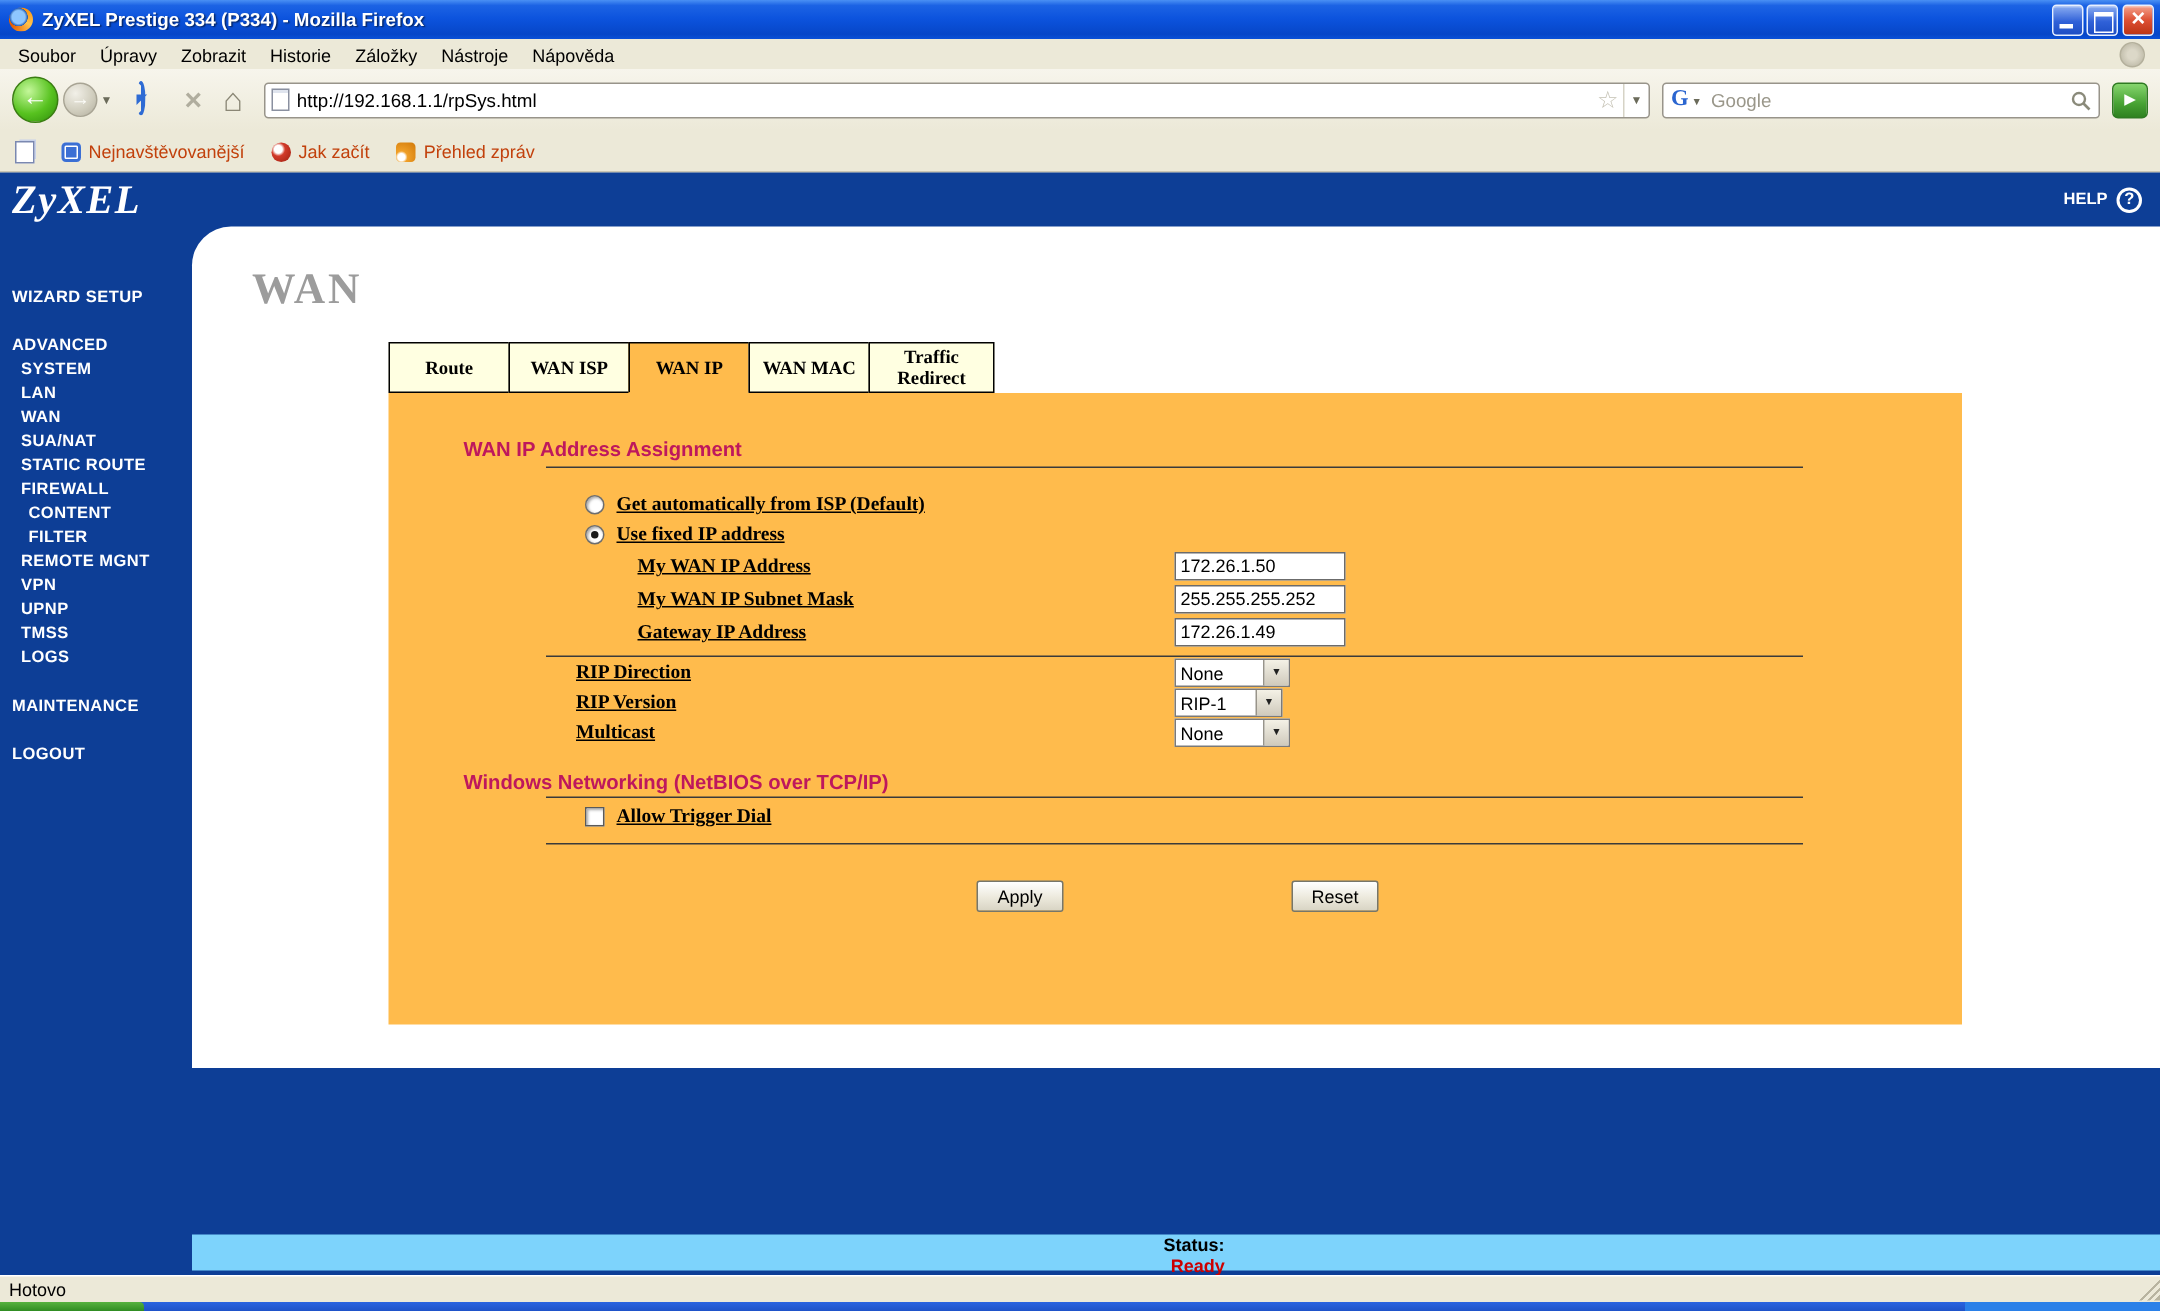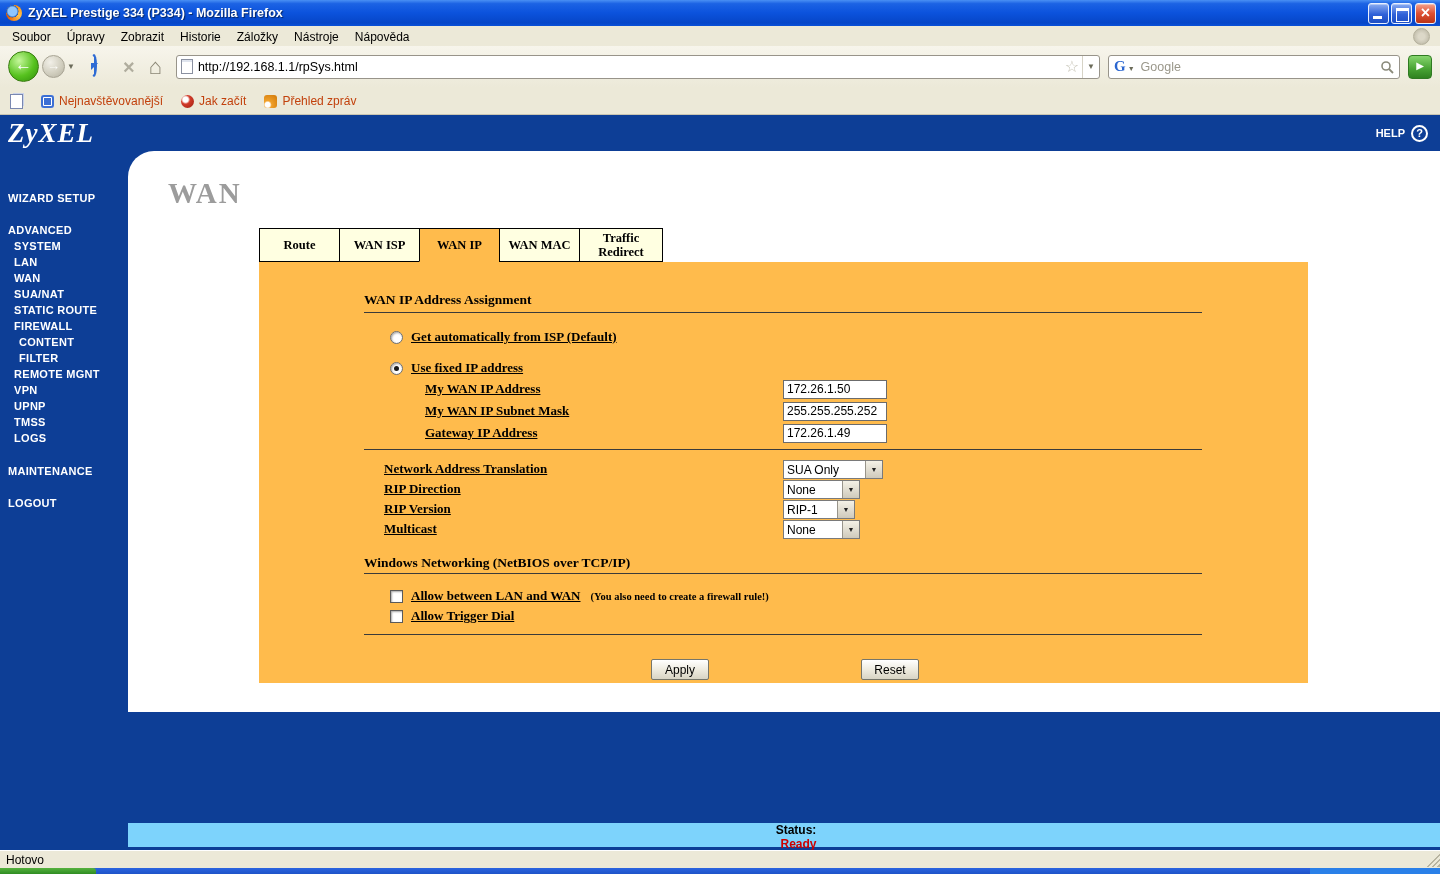--- a/index.html
+++ b/index.html
@@ -128,8 +128,8 @@
   .tab.active { background:#ffbb4c; border-bottom-color:#ffbb4c; }
 
   .panel { position:absolute; left:131px; top:111px; width:1049px; height:421px; background:#ffbb4c; }
-  .p-heading { margin:30px 106px 0 105px; font-family:Liberation Serif, serif; font-weight:bold;
-    font-size:13.5px; color:#000000; }
+  .p-heading { margin:30px 106px 0 50px; font-family:Liberation Sans, sans-serif; font-weight:bold;
+    font-size:13.5px; color:#be185d; }
   .p-heading.h2 { margin-top:16px; }
   .p-rule { margin:4px 106px 0 105px; border-top:1px solid #3a3a3a; height:0; }
   .p-rule.r2 { margin-top:5px; }

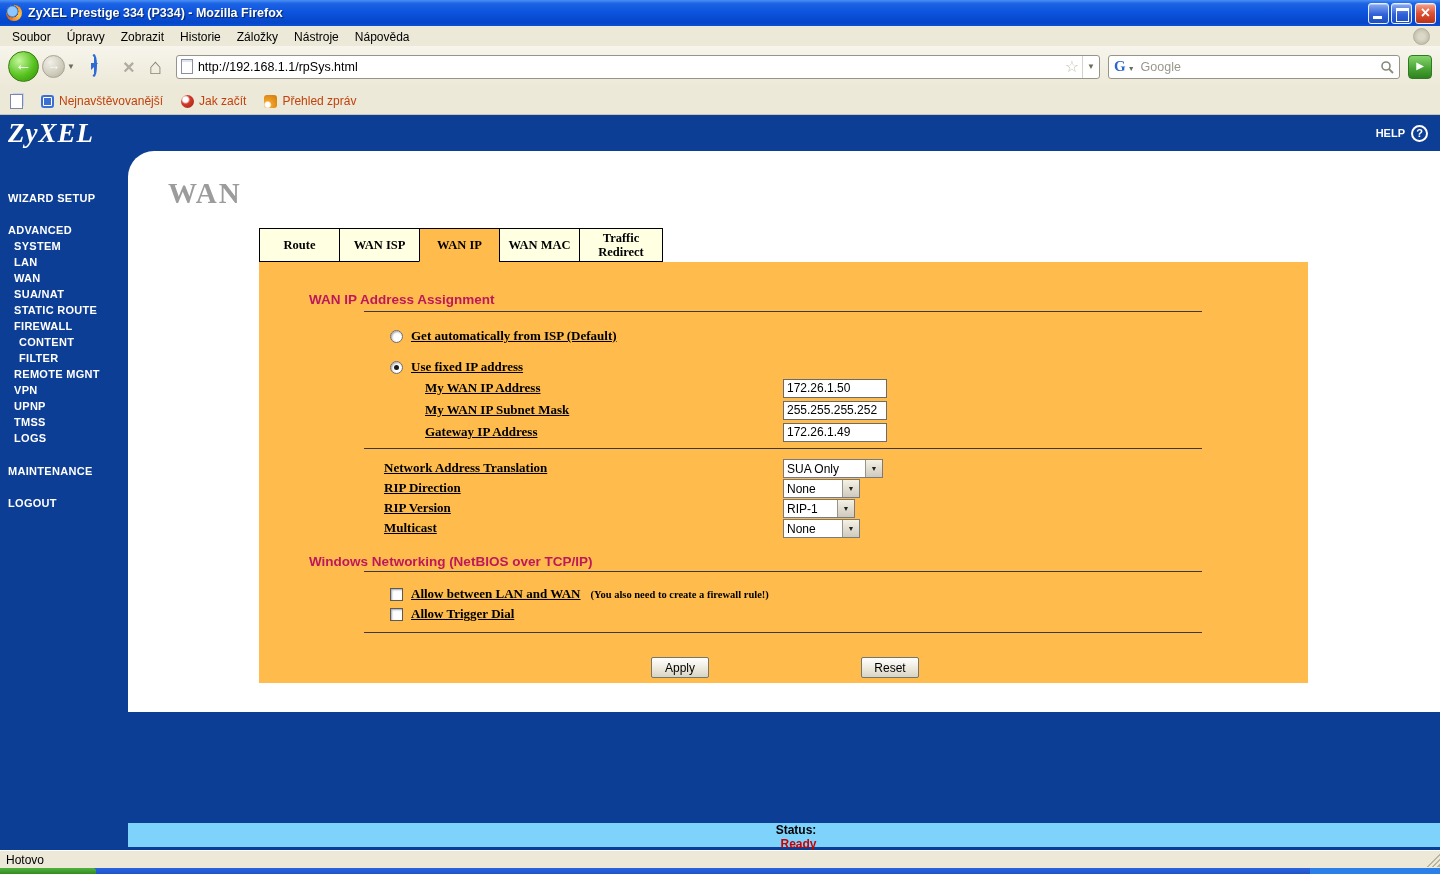--- a/index.html
+++ b/index.html
@@ -138,7 +138,7 @@
 
   .blabel { font-family:"Liberation Serif",serif; font-weight:bold; font-size:13px; color:#000;text-decoration:underline; }
   .radio-row { margin:16px 0 0 131px; height:16px; display:flex; align-items:center; gap:8px; }
-  .radio-row + .radio-row { margin-top:15px; }
+  .radio-row + .radio-row { margin-top:4px; }
   .radio { width:13px; height:13px; border-radius:50%; background:#fff; border:1px solid #6e6e6e;
     box-shadow:inset 1px 1px 2px rgba(0,0,0,.35); flex:0 0 auto; }
   .radio.sel::after { content:""; display:block; width:5px; height:5px; margin:3px; border-radius:50%; background:#1a1a1a; }

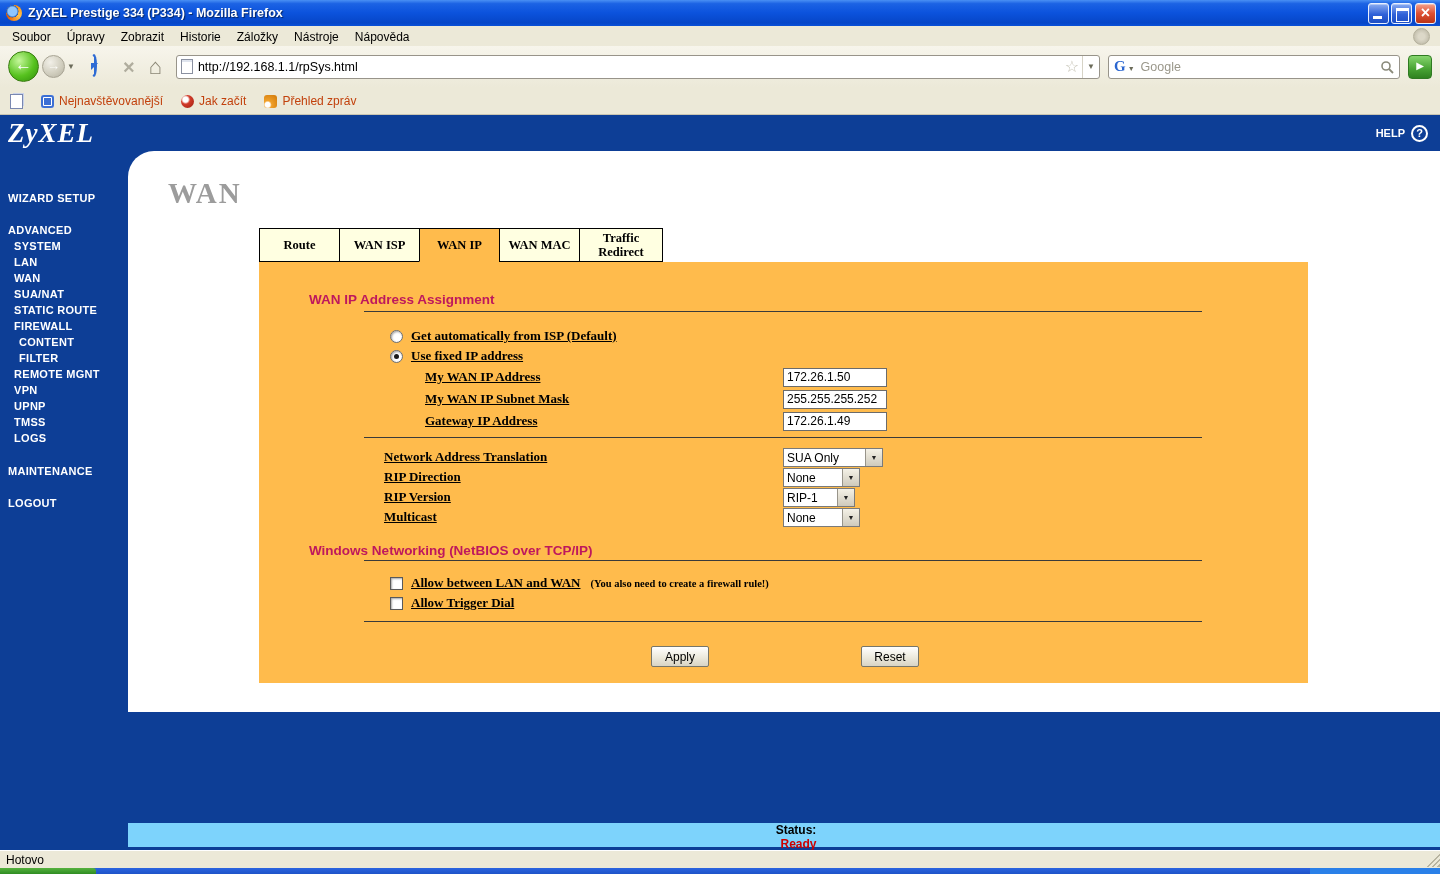--- a/index.html
+++ b/index.html
@@ -146,7 +146,7 @@
   .field-row { margin-left:166px; height:22px; display:flex; align-items:center; }
   .field-row.firstf { margin-top:2px; }
   .field-label { width:358px; }
-  .tinput { width:104px; height:19px; border:1px solid #6b6b6b; background:#fff; font-family:"Liberation Sans",sans-serif;
+  .tinput { width:114px; height:19px; border:1px solid #6b6b6b; background:#fff; font-family:"Liberation Sans",sans-serif;
     font-size:12px; color:#000; padding:0 3px; outline:none; }
 
   .select-row { margin-left:125px; height:20px; display:flex; align-items:center; }

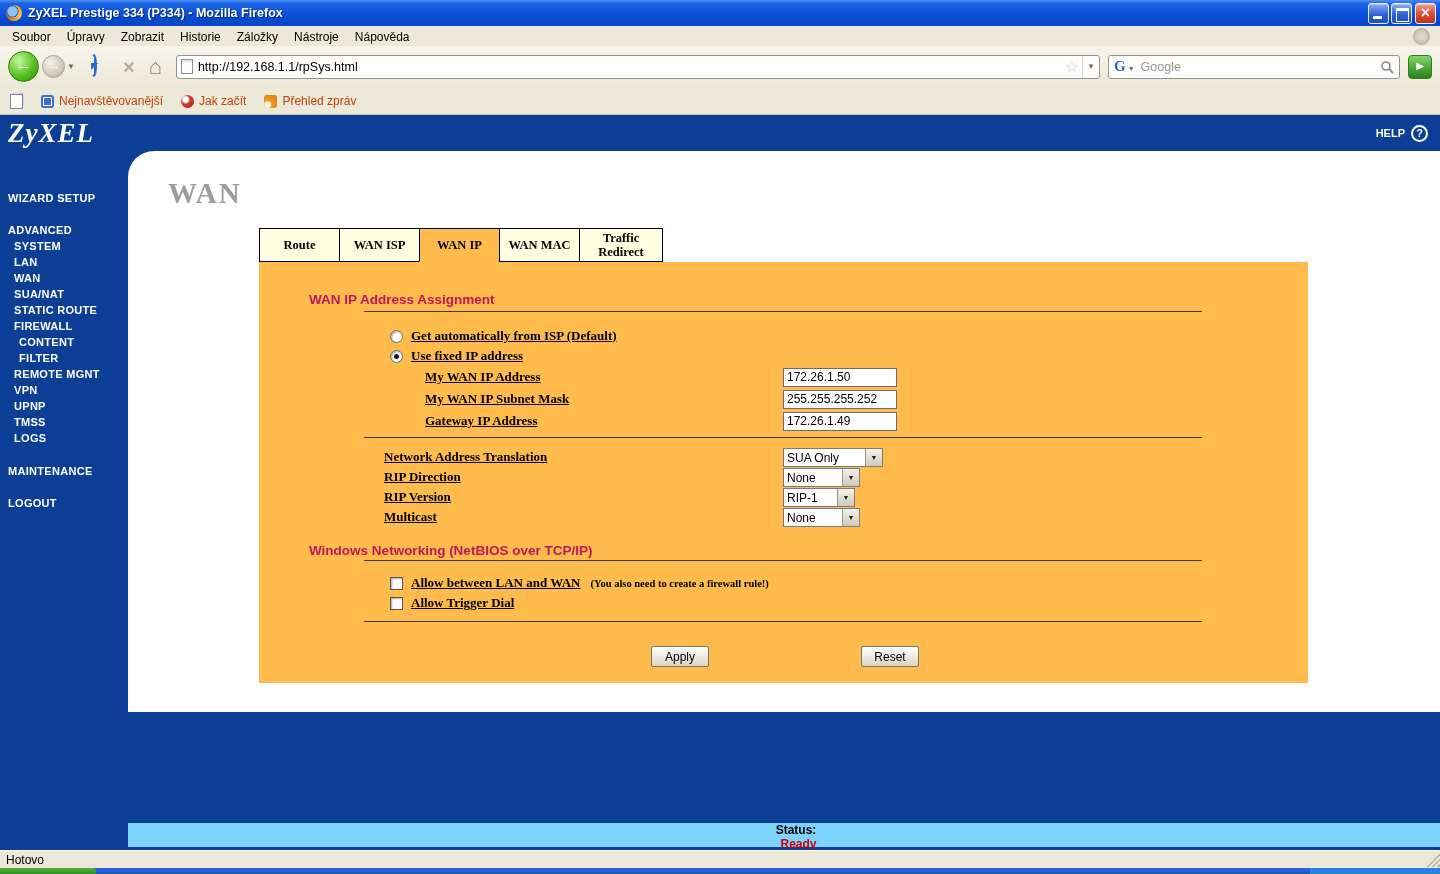--- a/index.html
+++ b/index.html
@@ -323,13 +323,6 @@
 
       <div class="p-rule r2"></div>
 
-      <div class="select-row firsts">
-        <span class="select-label blabel">Network Address Translation</span>
-        <span class="fs w100">
-          <span class="txt">SUA Only</span>
-          <span class="btn"></span>
-        </span>
-      </div>
       <div class="select-row">
         <span class="select-label blabel">RIP Direction</span>
         <span class="fs w77">

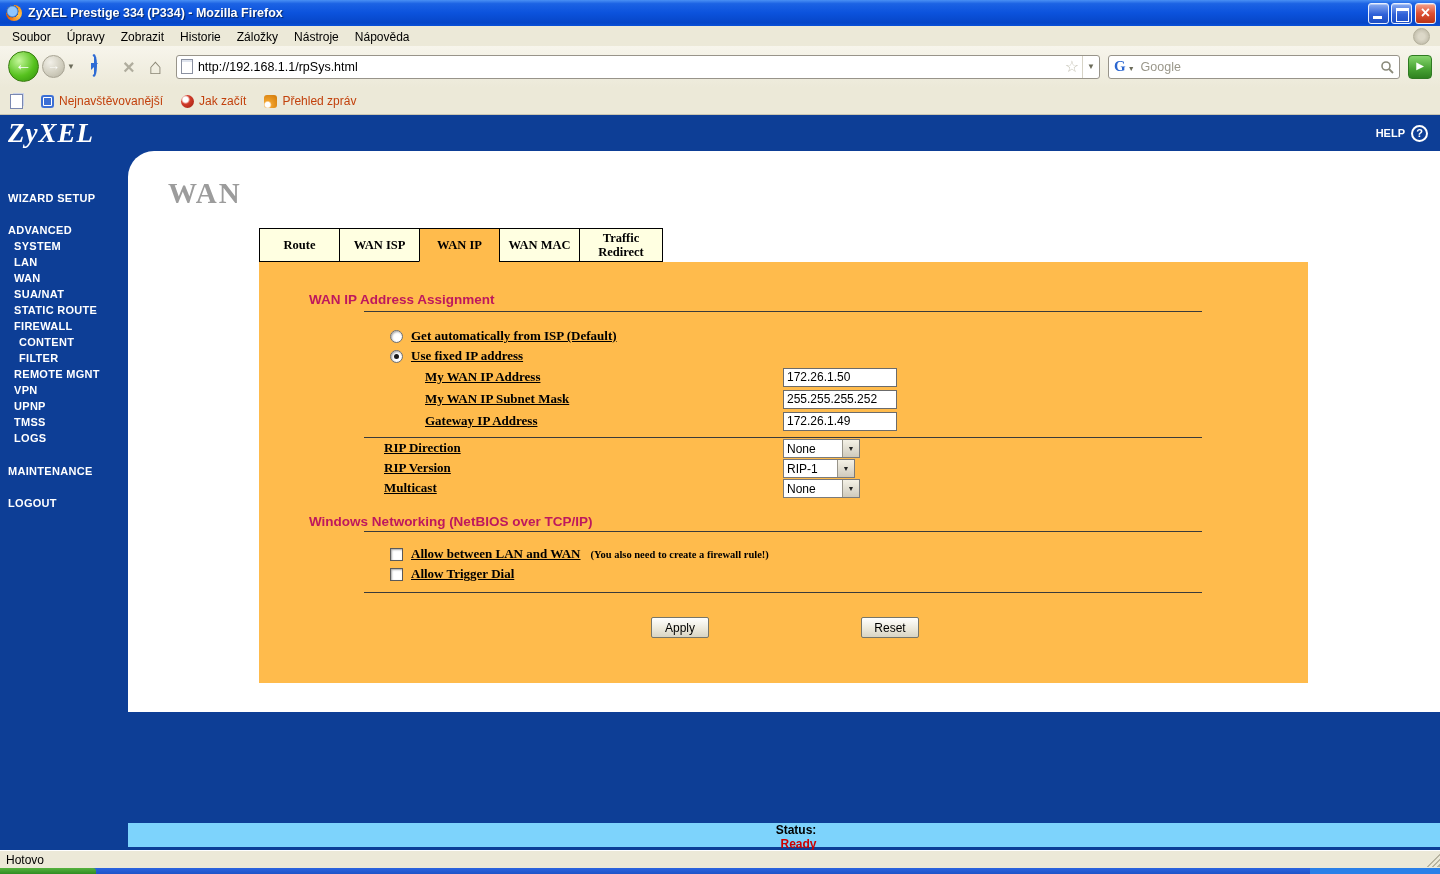--- a/index.html
+++ b/index.html
@@ -348,11 +348,6 @@
       <div class="p-heading h2">Windows Networking (NetBIOS over TCP/IP)</div>
       <div class="p-rule r3"></div>
 
-      <div class="check-row c1">
-        <span class="checkbox"></span>
-        <span class="blabel">Allow between LAN and WAN</span>
-        <span class="check-note">(You also need to create a firewall rule!)</span>
-      </div>
       <div class="check-row c2">
         <span class="checkbox"></span>
         <span class="blabel">Allow Trigger Dial</span>

